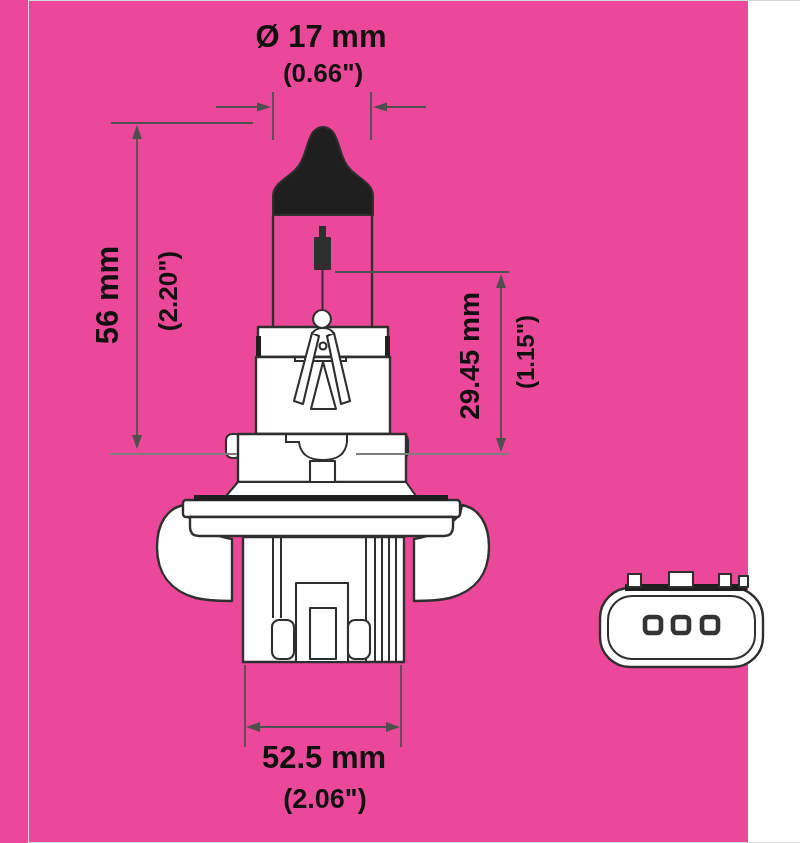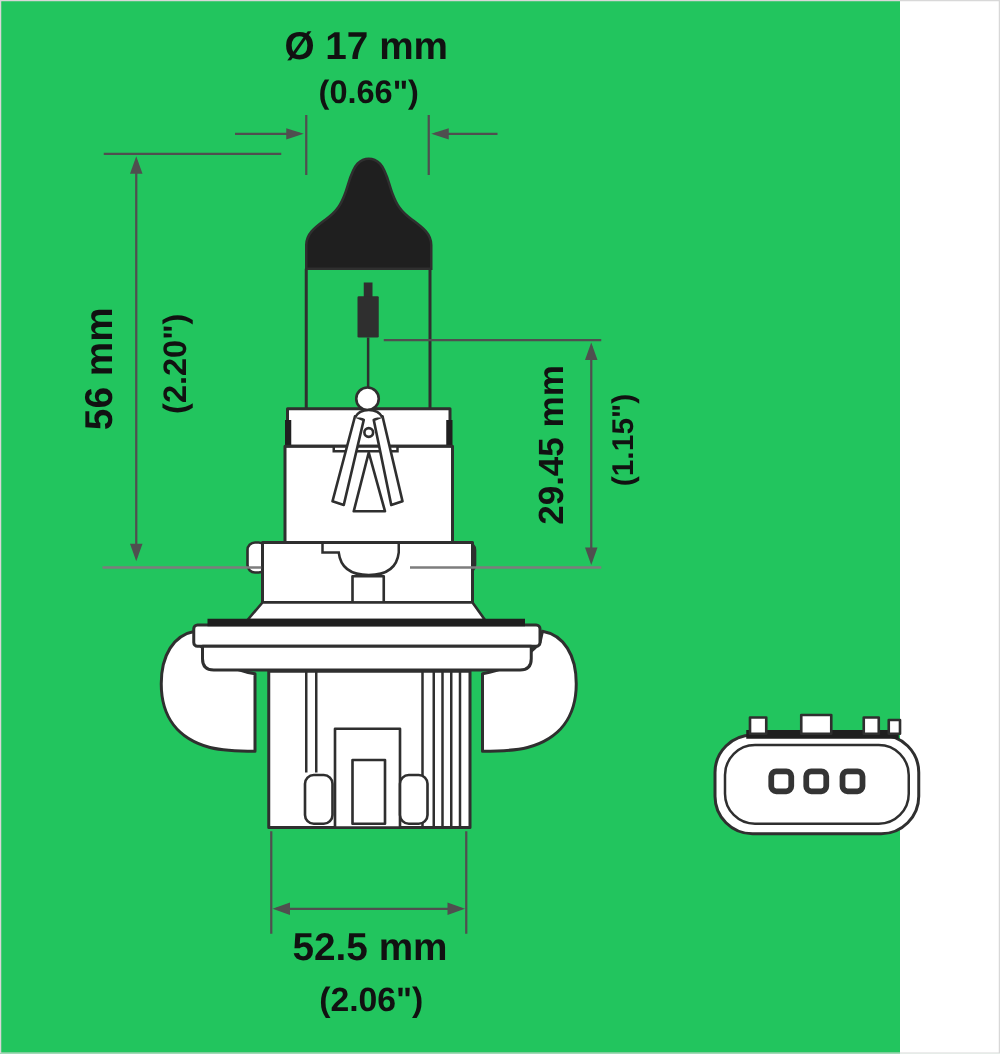--- a/index.html
+++ b/index.html
@@ -3,7 +3,7 @@
 <meta charset="utf-8">
 <style>
   html,body{margin:0;padding:0;background:#fff;}
-  .page{width:720px;height:843px;background:#22c55e;position:relative;}
+  .page{width:720px;height:843px;background:#ec4899;position:relative;padding-left:28px;}
   svg{display:block;}
   .wf{fill:#ffffff;stroke:#2f2f2f;stroke-width:2.4;stroke-linejoin:round;}
   .wf2{fill:#ffffff;stroke:#2f2f2f;stroke-width:2.1;stroke-linejoin:round;}

